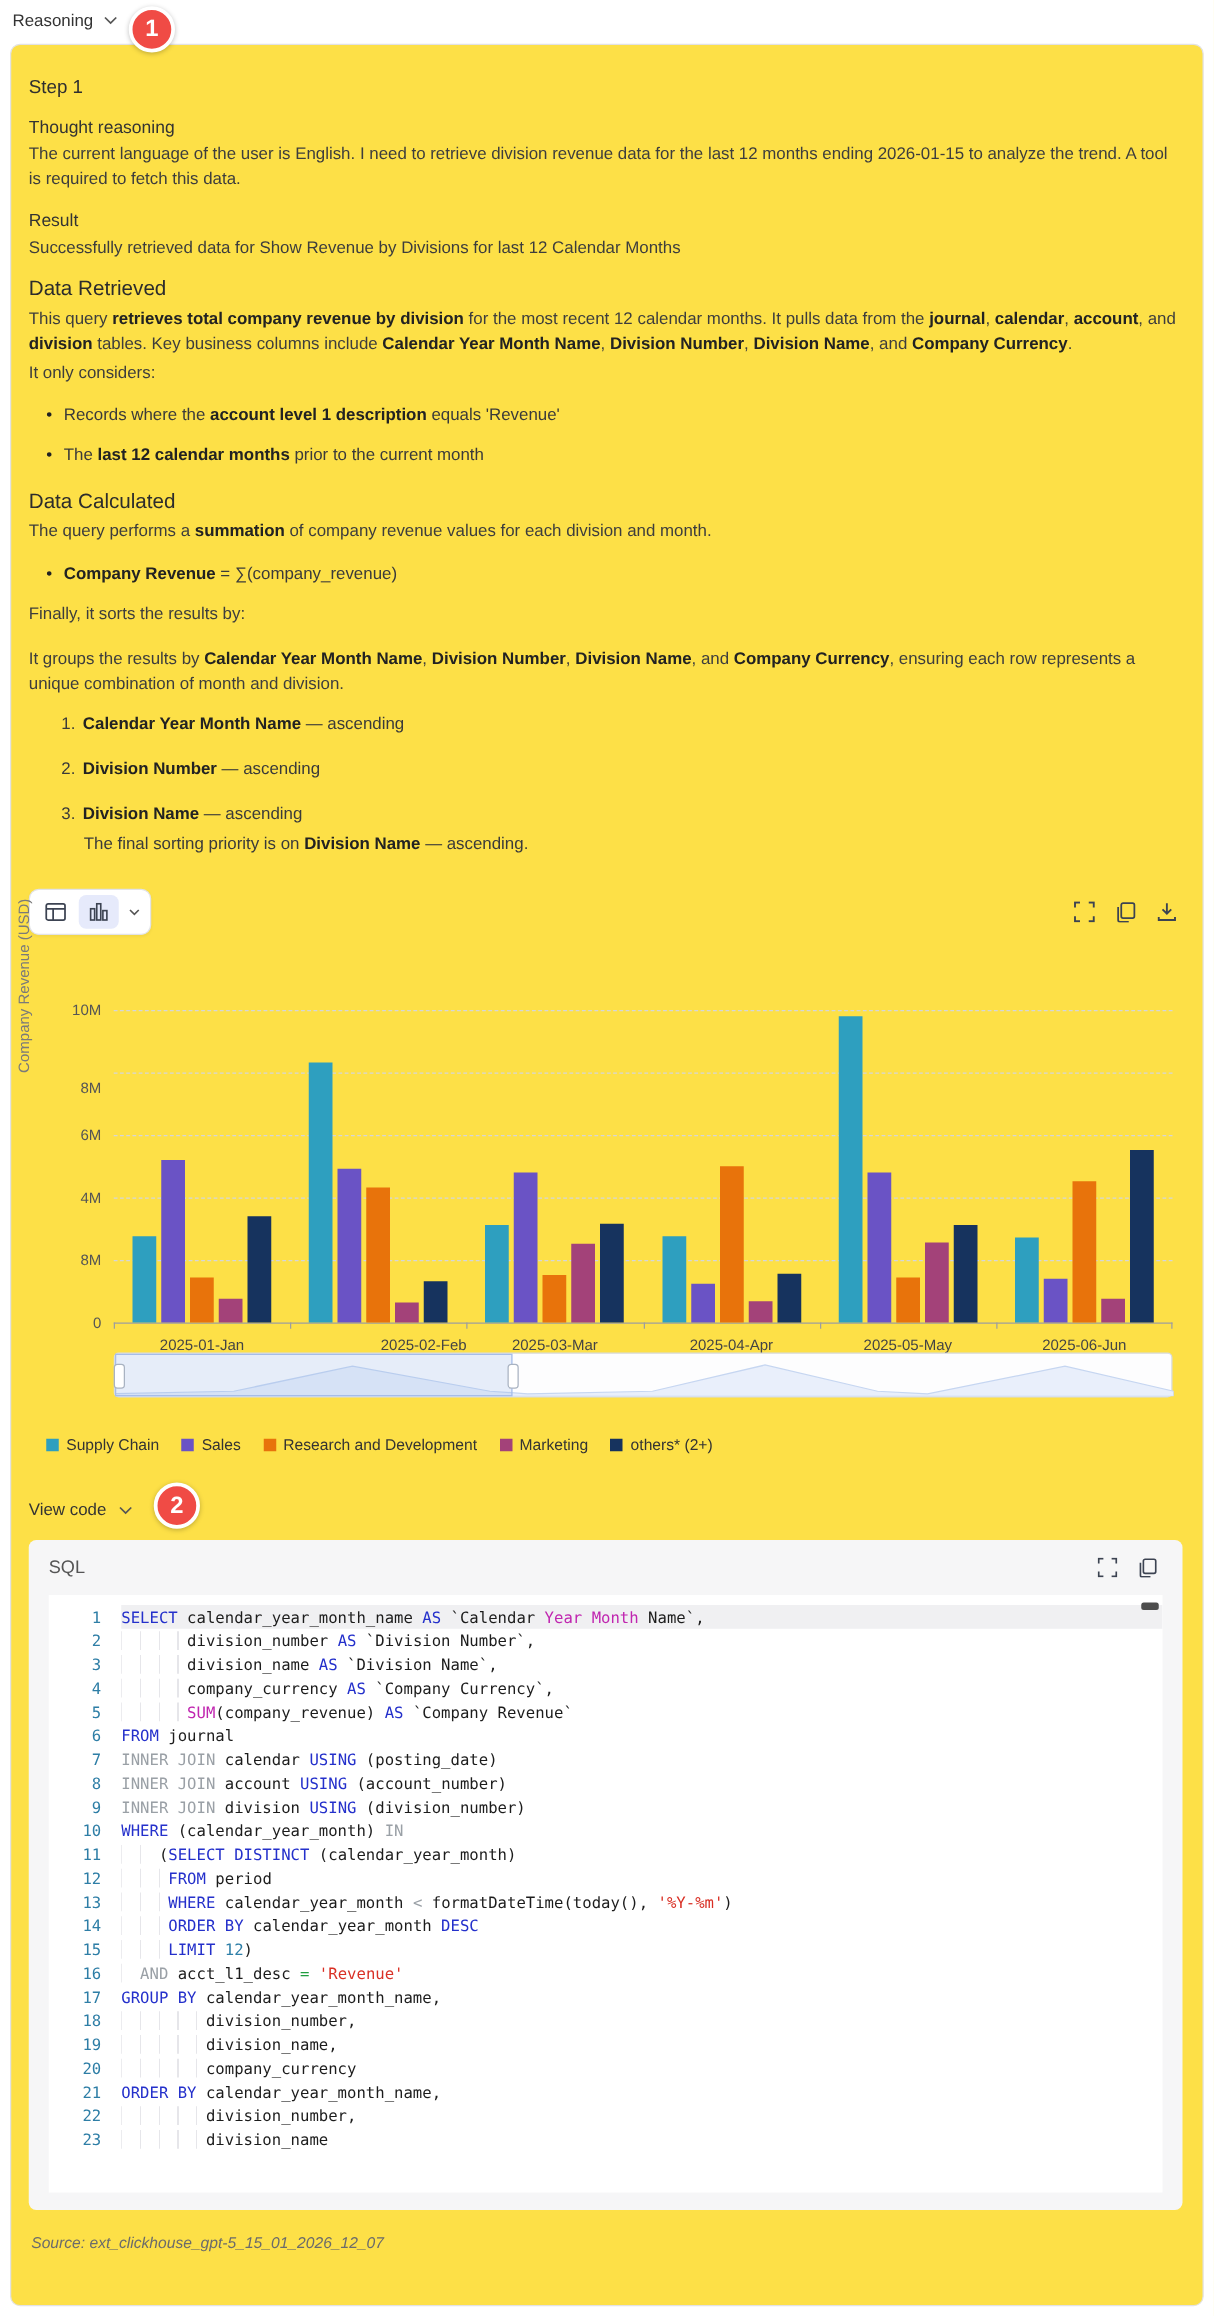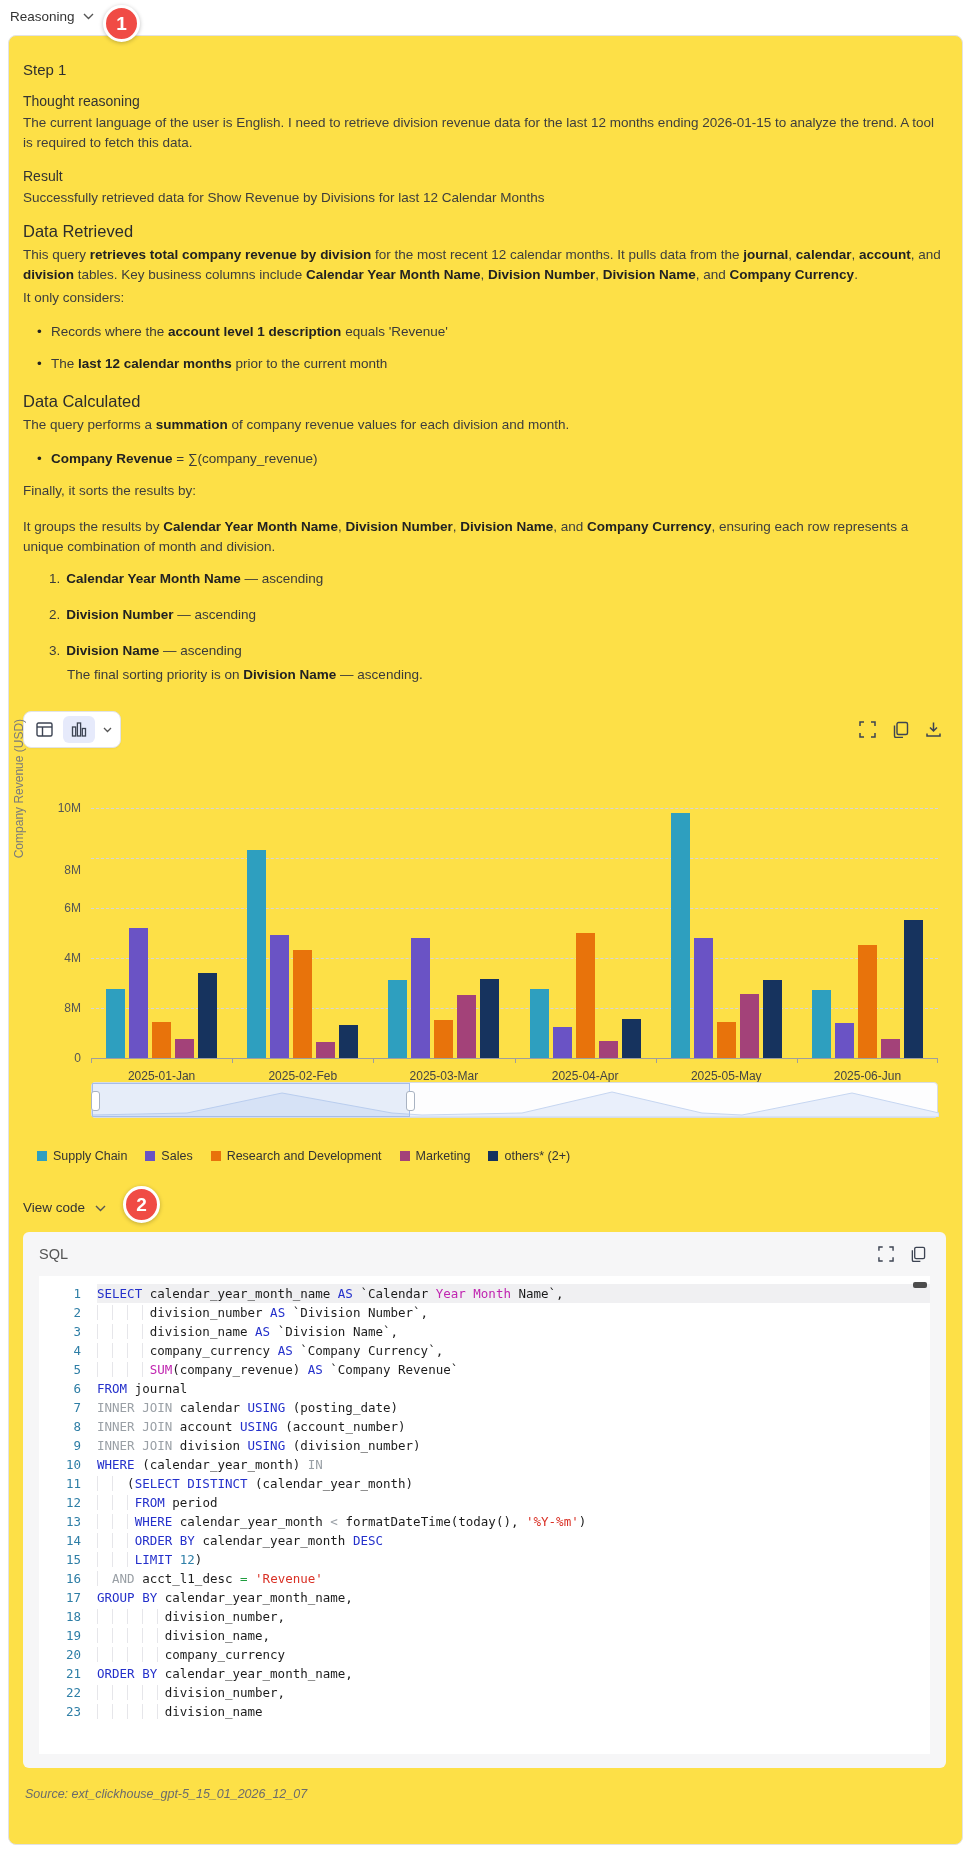--- a/index.html
+++ b/index.html
@@ -196,7 +196,7 @@
             <div class="bar" style="height: 16px; background: rgb(163, 66, 121);"></div>
             <div class="bar" style="height: 33px; background: rgb(22, 51, 94);"></div>
           </div>
-          <div class="xlab" style="left: 141.167px; width: 141.167px;">2025-02-Feb</div>
+          <div class="xlab" style="left: 141.167px; width: 141.167px; text-align: right;">2025-02-Feb</div>
           <div class="bargroup" style="left: 282.333px; width: 141.167px;">
             <div class="bar" style="height: 78px; background: rgb(46, 159, 191);"></div>
             <div class="bar" style="height: 120px; background: rgb(106, 83, 197);"></div>

